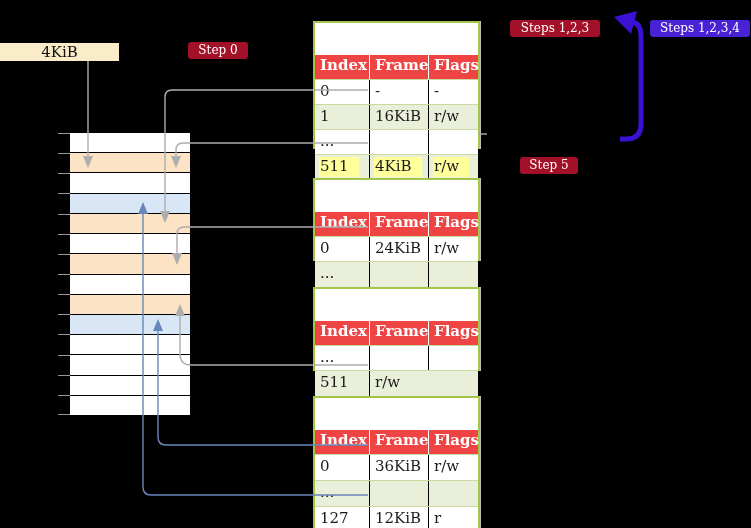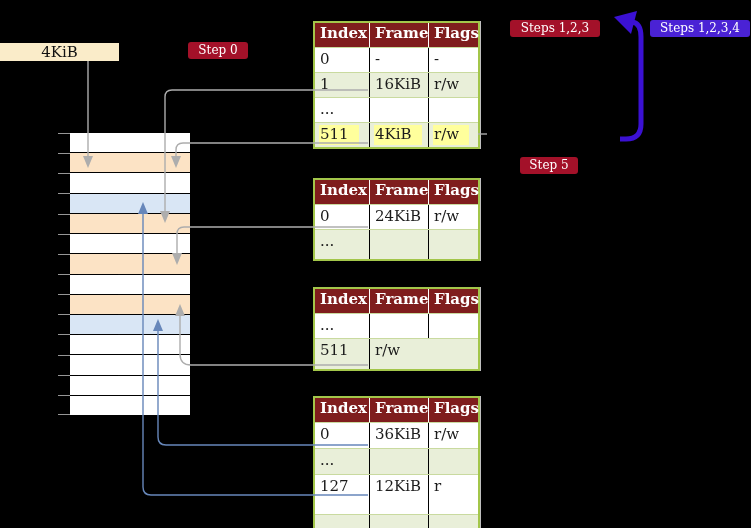--- a/index.html
+++ b/index.html
@@ -27,7 +27,7 @@
   
   .ptable{position:absolute;left:313px;width:167px;border:2px solid #A3C64A;background:#fff;
       box-sizing:border-box;box-shadow:1px 0 0 rgba(225,225,225,.85);font-size:15px;}
-  .thead{display:flex;height:24px;background:#7f1d1d;}
+  .thead{display:flex;height:24px;background:#ef4444;margin-top:32px;}
   .th{color:#fff;font-weight:bold;box-sizing:border-box;padding:1px 0 0 5px;}
   .c1{width:55px}.c2{width:59px}.c3{width:49px}
   .th.c1,.th.c2{border-right:1px solid #fff;}

